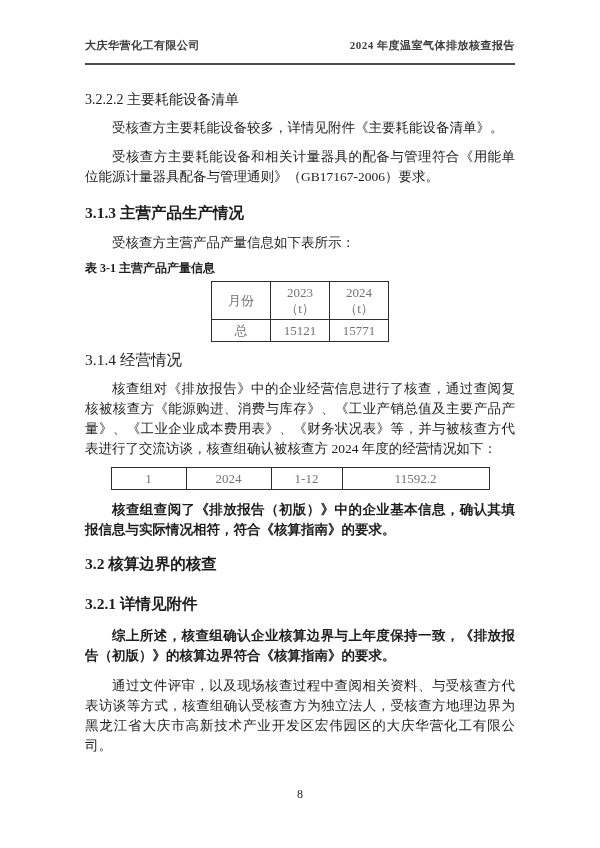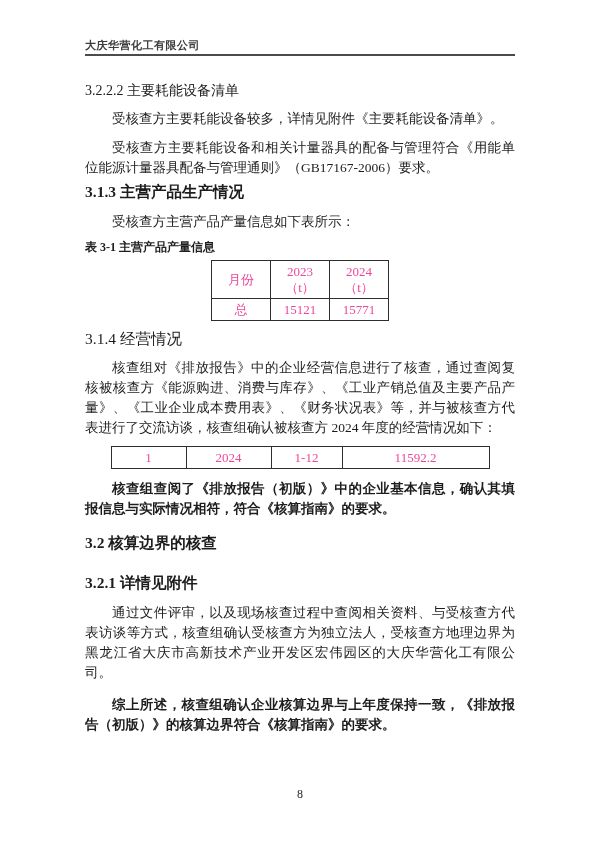--- a/index.html
+++ b/index.html
@@ -17,7 +17,7 @@
     display:flex;
     justify-content:space-between;
     align-items:flex-end;
-    padding-bottom:1px;
+    padding-bottom:10px;
     border-bottom:2px solid #4b4b4b;
     font-size:11px;
     font-weight:bold;

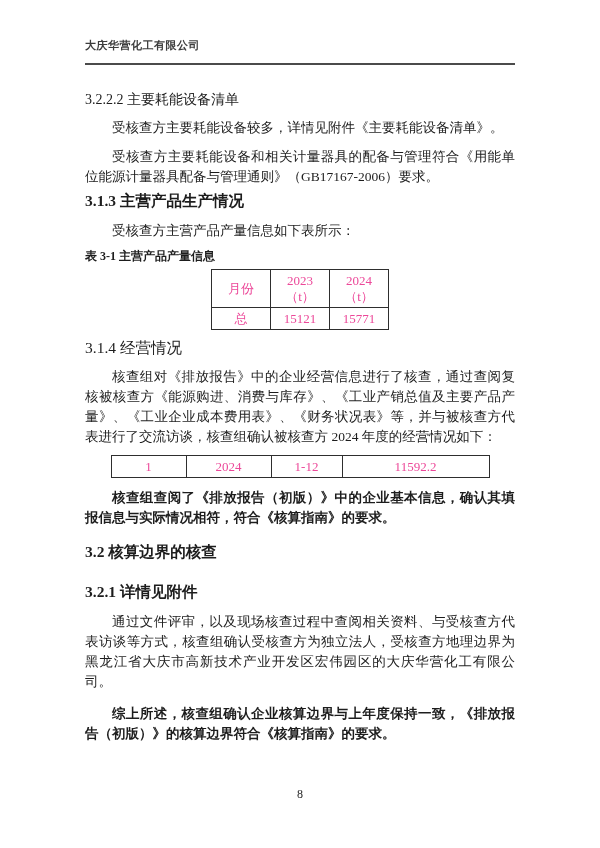--- a/index.html
+++ b/index.html
@@ -87,6 +87,7 @@
 
   <div class="header">
     <span>大庆华营化工有限公司</span>
+    <span>2024 年度温室气体排放核查报告</span>
   </div>
 
   <div class="content">

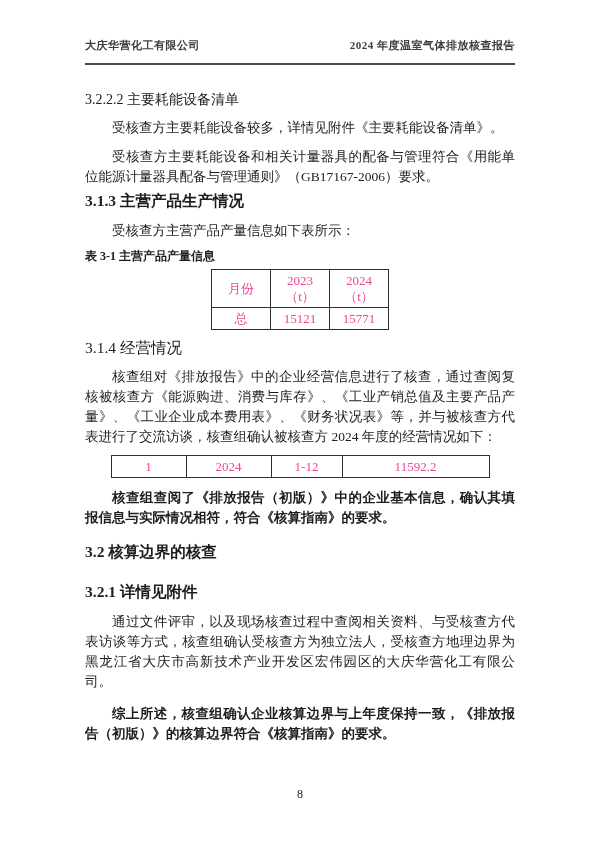--- a/index.html
+++ b/index.html
@@ -31,7 +31,7 @@
   .h-main {
     font-size:15.5px; font-weight:bold; margin:0; line-height:20px;
   }
-  .mt-313 { margin-top:4px; }
+  .mt-313 { margin-top:16px; }
   .mt-314 { margin-top:8px; font-weight:normal; }
   .mt-32  { margin-top:14px; }
   .mt-321 { margin-top:20px; }

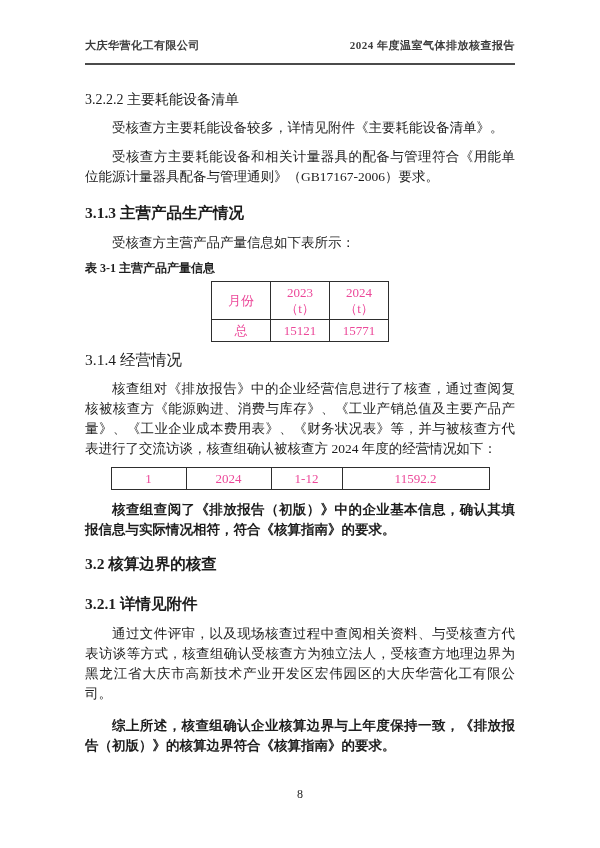--- a/index.html
+++ b/index.html
@@ -52,7 +52,7 @@
     border-collapse:collapse;
     margin:18px auto 0 auto;
     font-size:13px;
-    color:#ec4899;
+    color:#737373;
   }
   td {
     border:1px solid #2e2e2e;

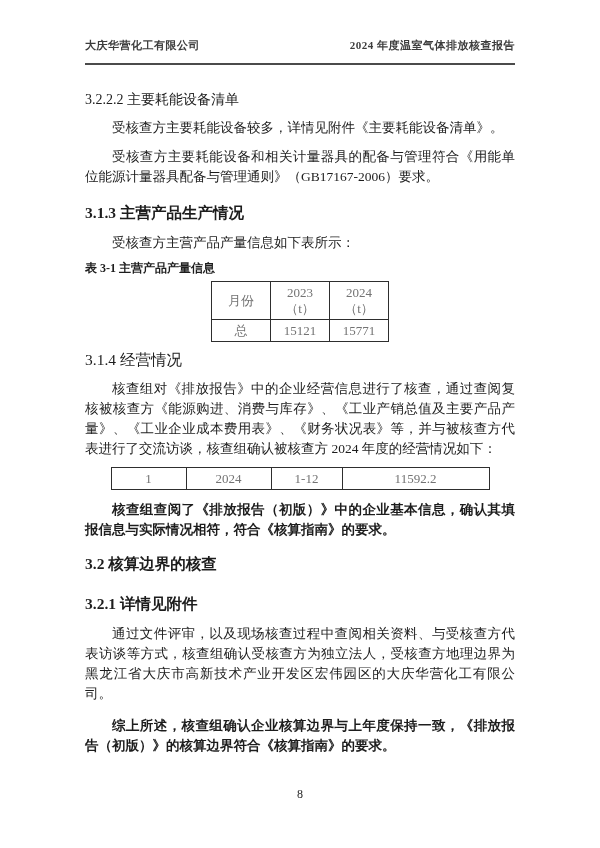--- a/index.html
+++ b/index.html
@@ -140,9 +140,9 @@
     <div class="h-main mt-32">3.2  核算边界的核查</div>
 
     <div class="h-main mt-321">3.2.1  详情见附件</div>
+    <p class="body bold2">综上所述，核查组确认企业核算边界与上年度保持一致，《排放报告（初版）》的核算边界符合《核算指南》的要求。</p>
+
     <p class="body after-table">通过文件评审，以及现场核查过程中查阅相关资料、与受核查方代表访谈等方式，核查组确认受核查方为独立法人，受核查方地理边界为黑龙江省大庆市高新技术产业开发区宏伟园区的大庆华营化工有限公司。</p>
-
-    <p class="body bold2">综上所述，核查组确认企业核算边界与上年度保持一致，《排放报告（初版）》的核算边界符合《核算指南》的要求。</p>
 
   </div>
 

